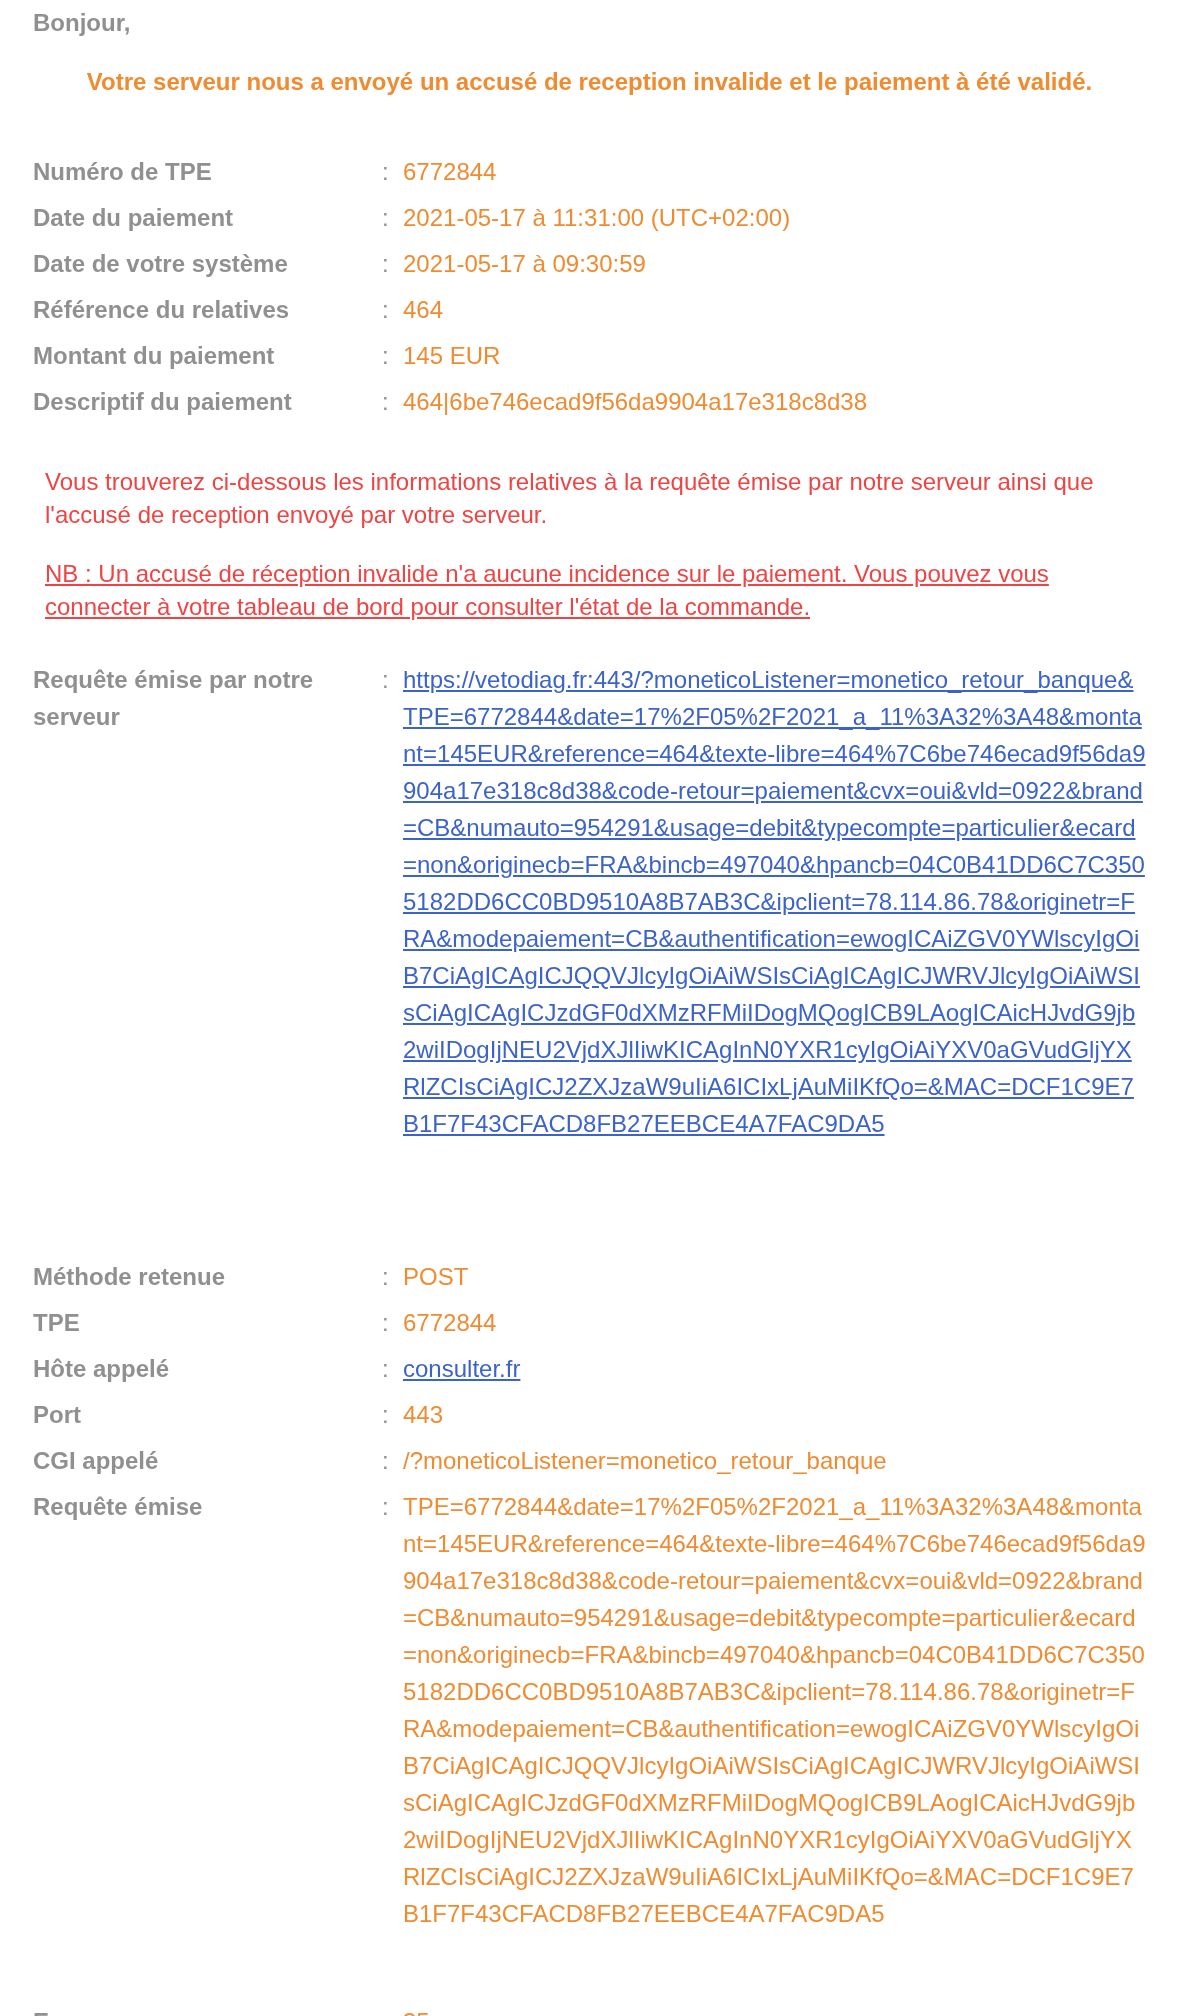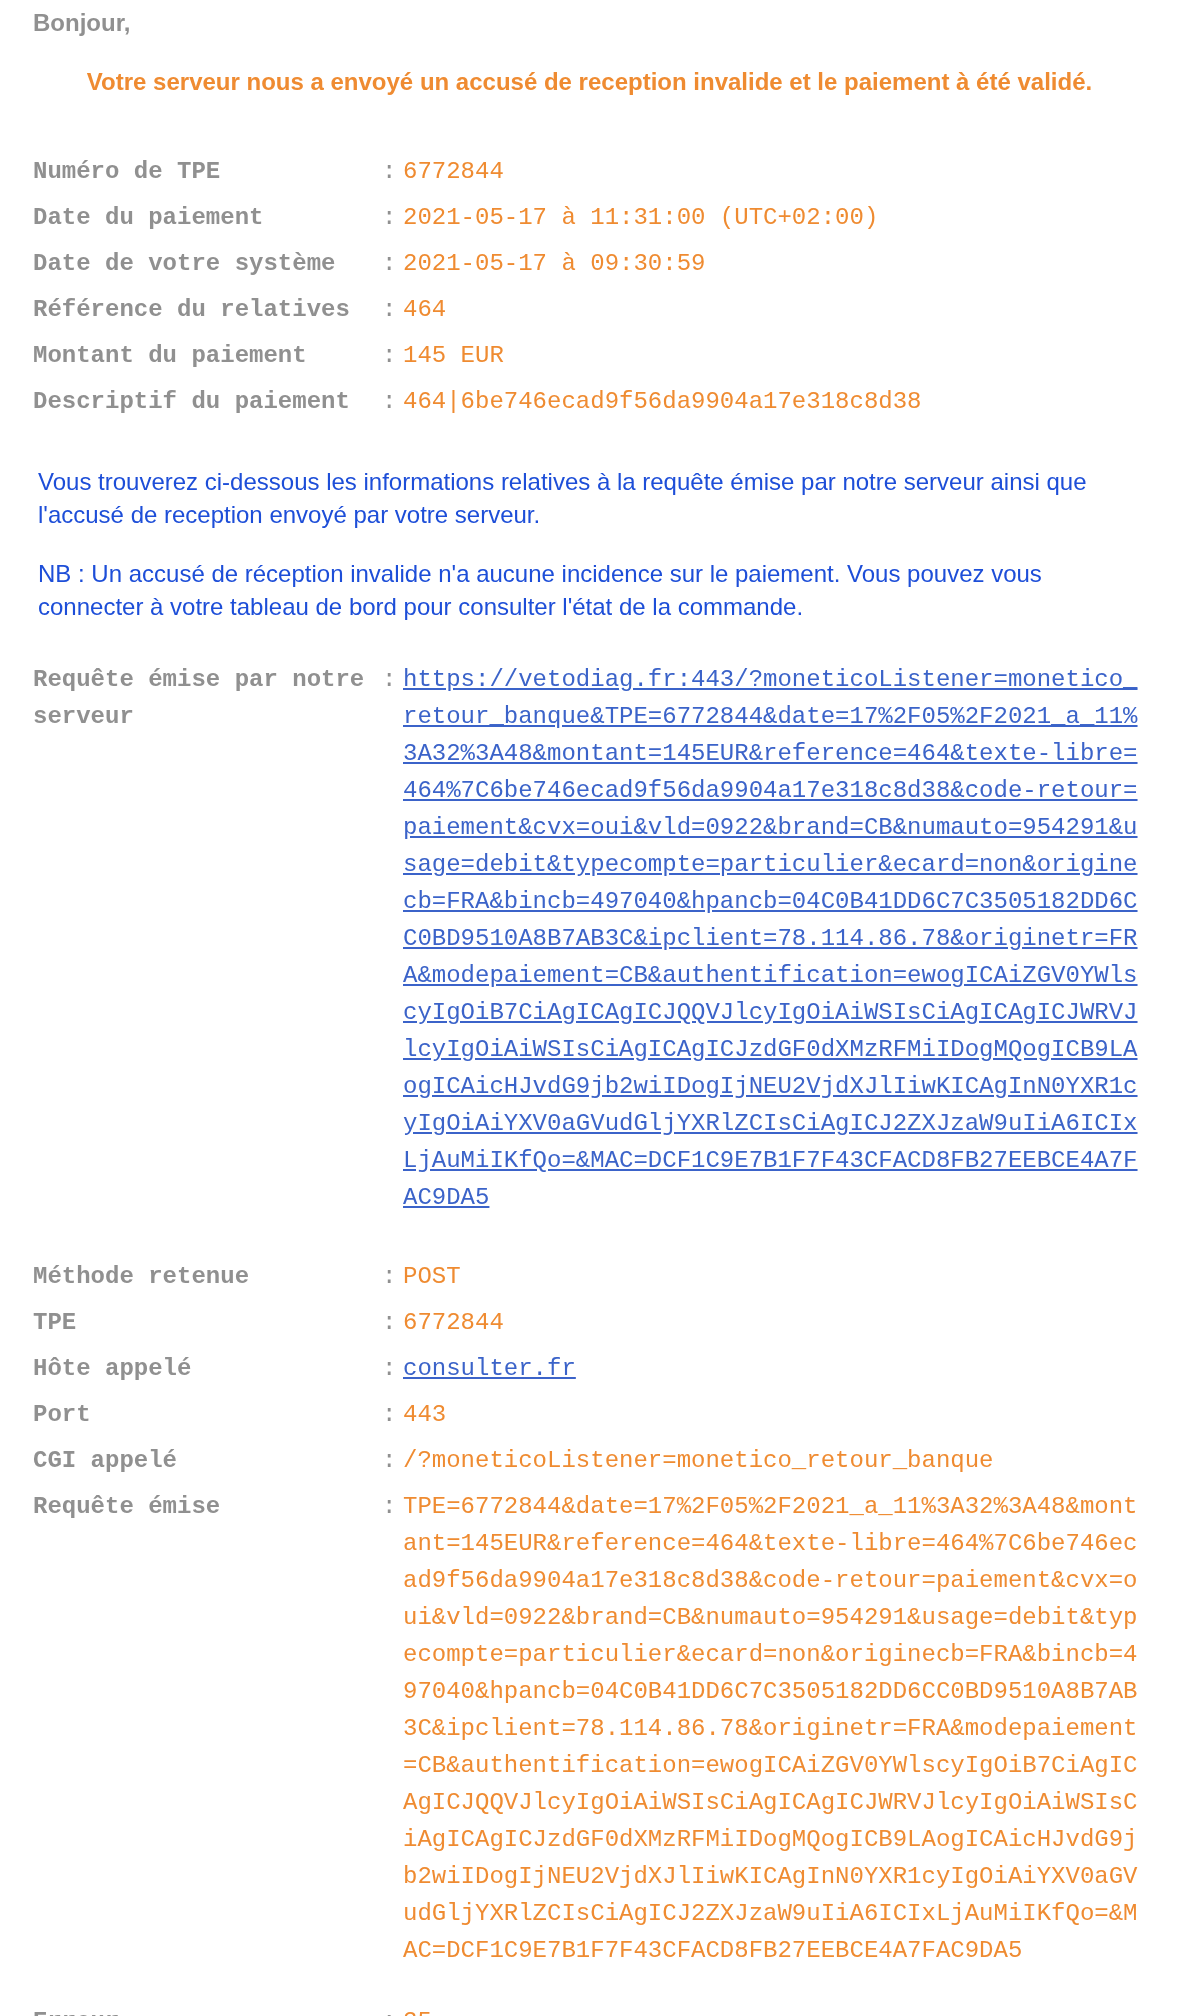--- a/index.html
+++ b/index.html
@@ -28,7 +28,6 @@
     border-collapse: collapse;
     table-layout: fixed;
     width: 1113px;
-    font-family: Liberation Mono, monospace;
   }
   table.kv td {
     vertical-align: top;

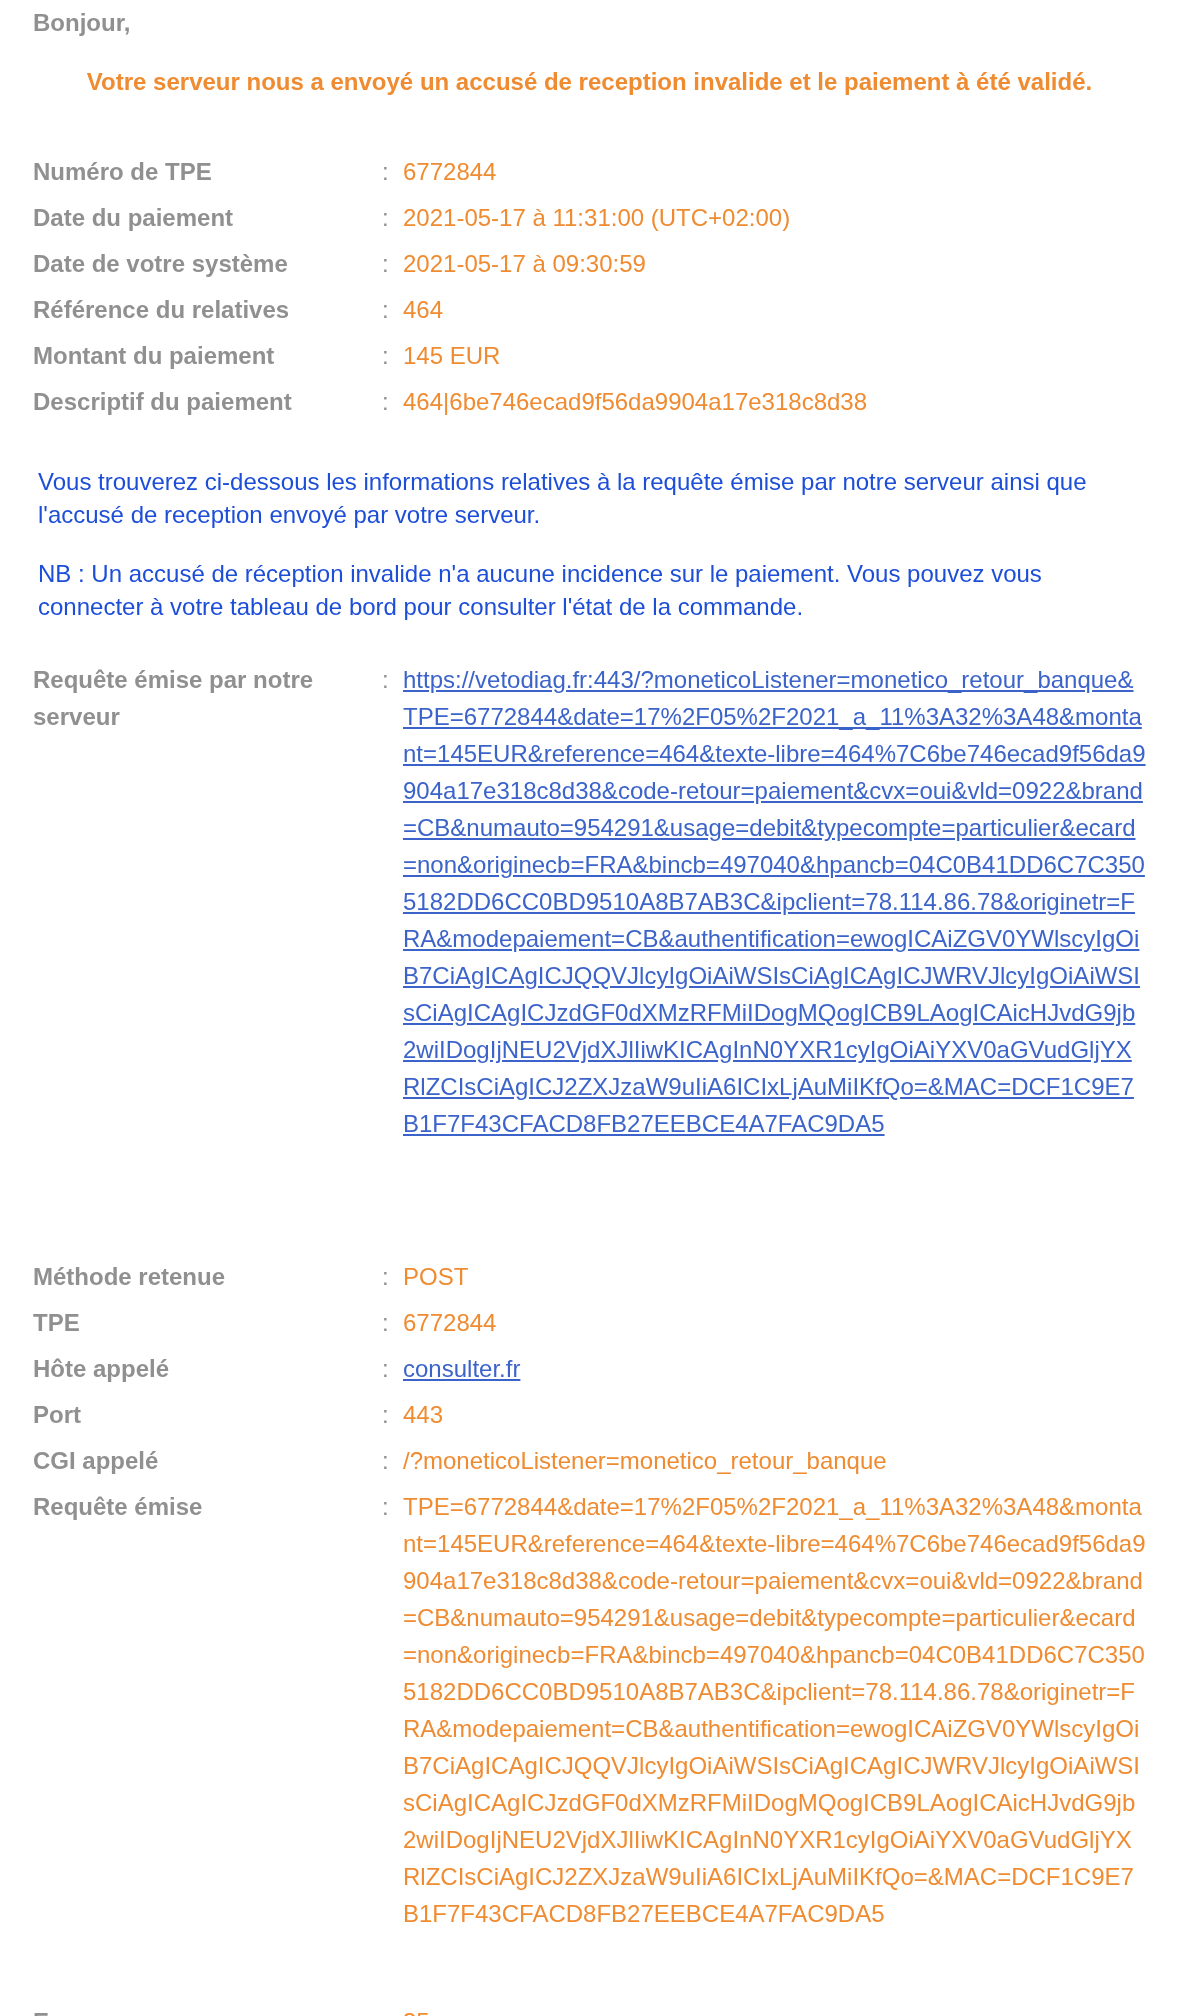--- a/index.html
+++ b/index.html
@@ -63,10 +63,10 @@
   }
   #payment-table { margin-bottom: 36px; }
   p.body-text {
-    margin: 5px;
+    margin: 12px;
     max-width: 1118px;
     line-height: 33px;
-    color: #1d4ed8;
+    color: #ef4444;
   }
   p.para1 { margin-bottom: 26px; }
   p.para2 { margin-bottom: 38px; }

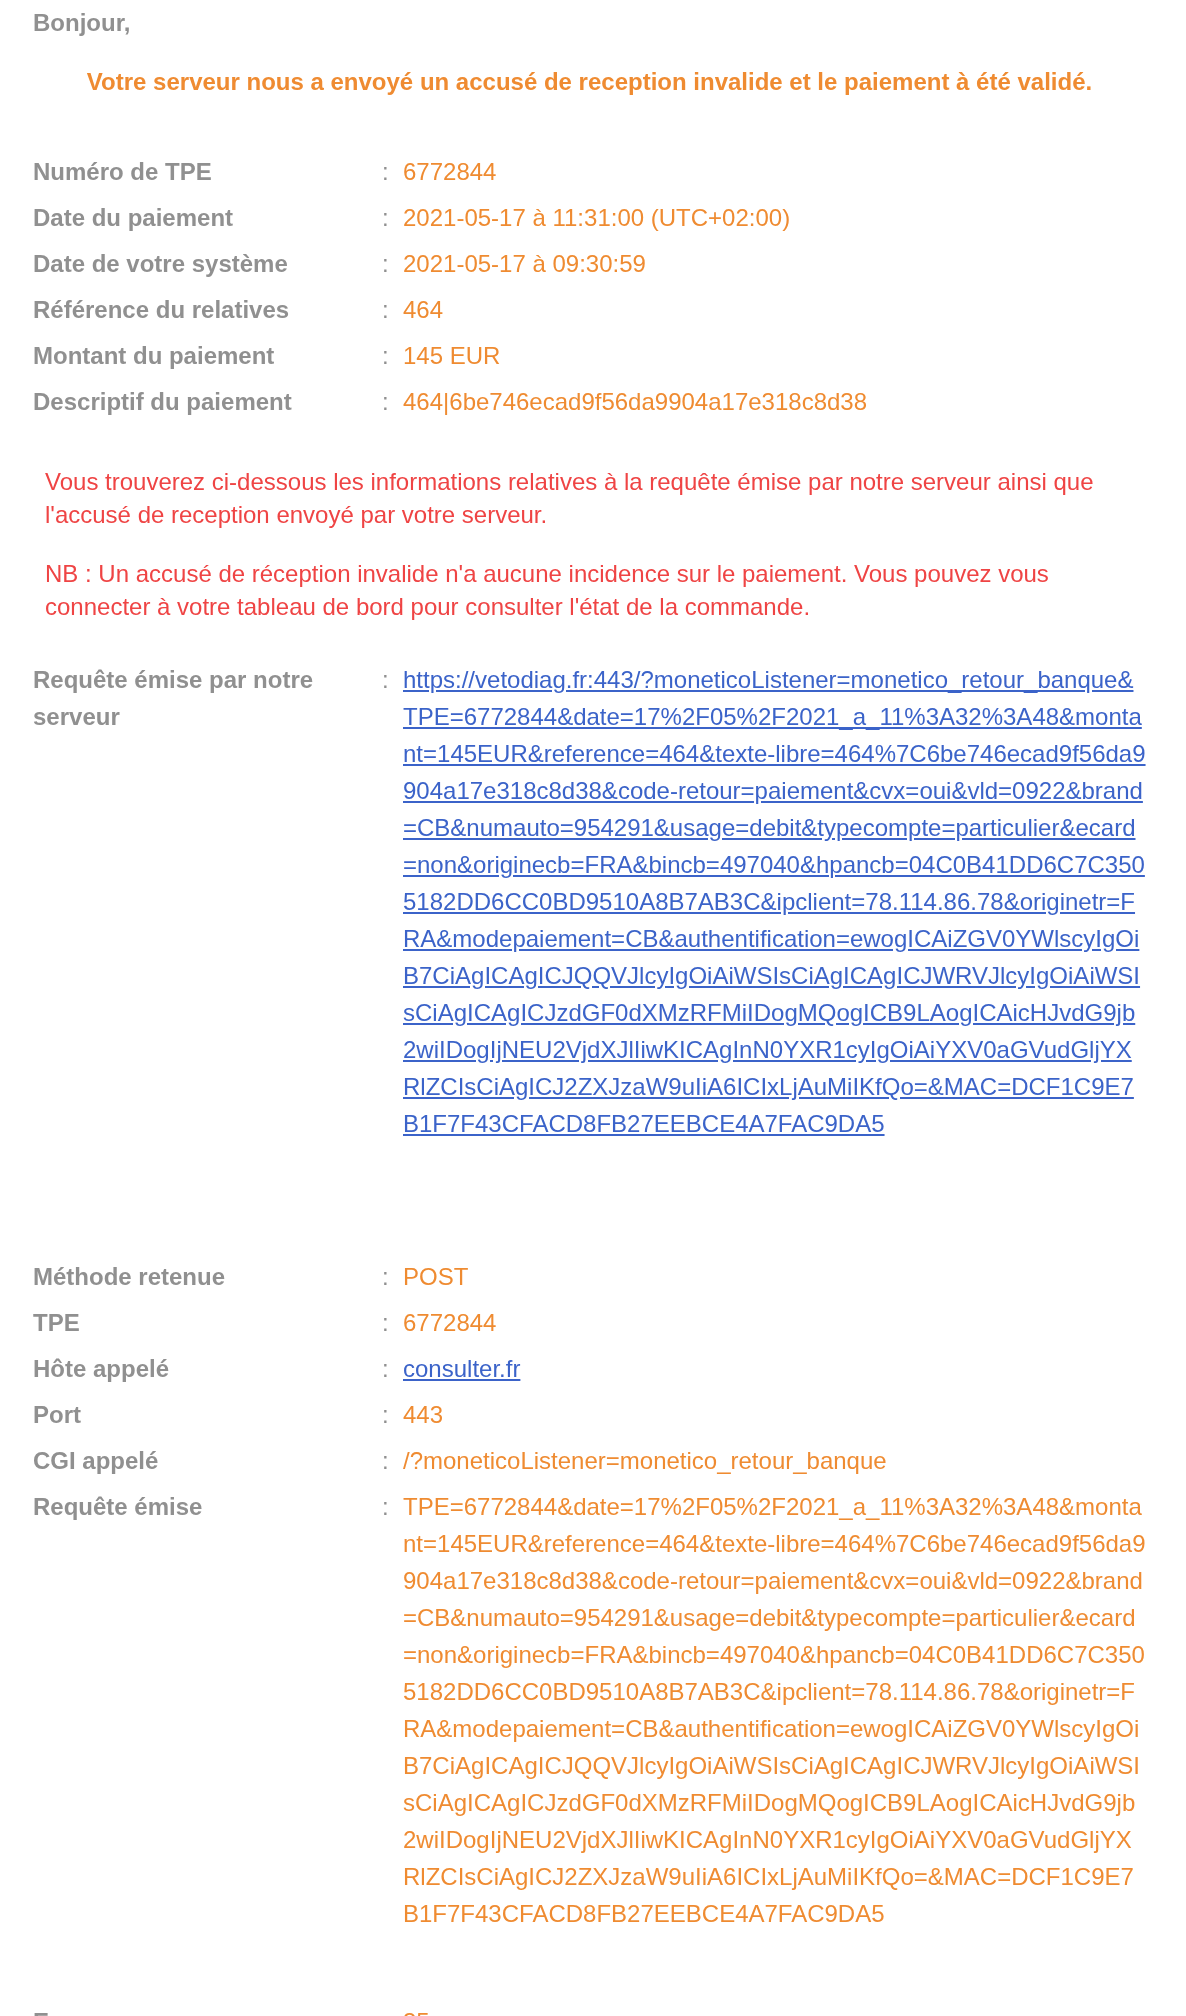--- a/index.html
+++ b/index.html
@@ -69,7 +69,7 @@
     color: #ef4444;
   }
   p.para1 { margin-bottom: 26px; }
-  p.para2 { margin-bottom: 38px; }
+  p.para2 { margin-bottom: 38px; text-decoration: underline; }
 </style>
 </head>
 <body>

